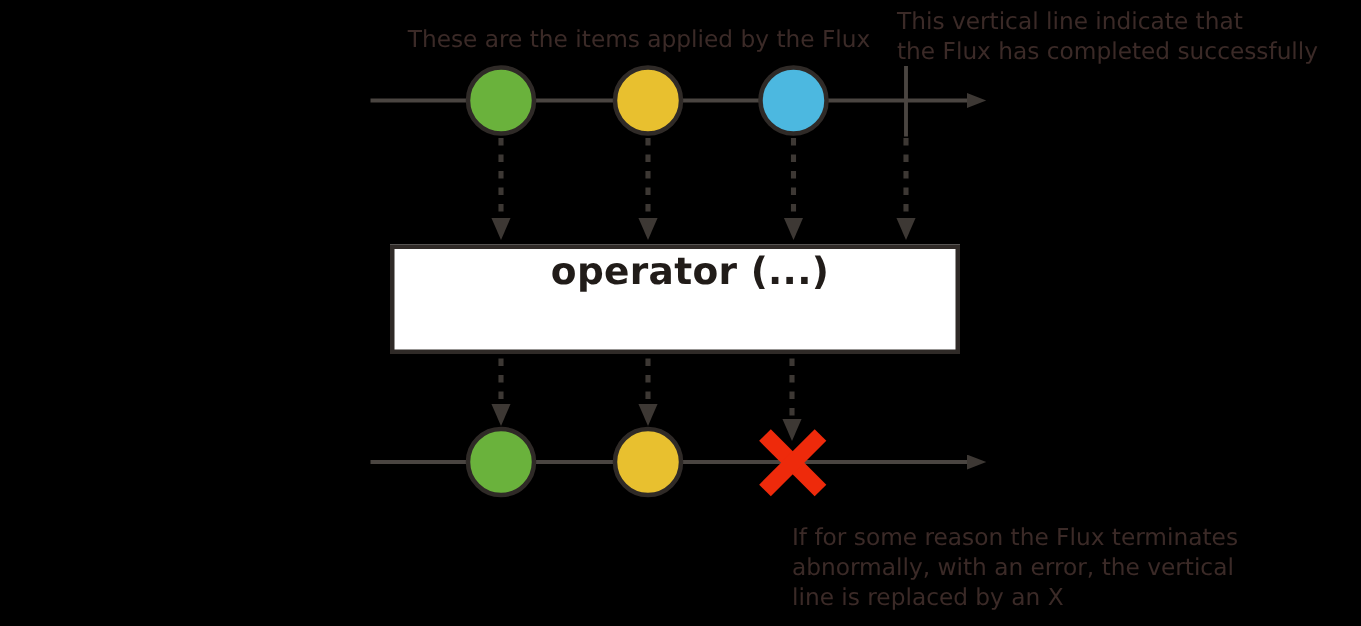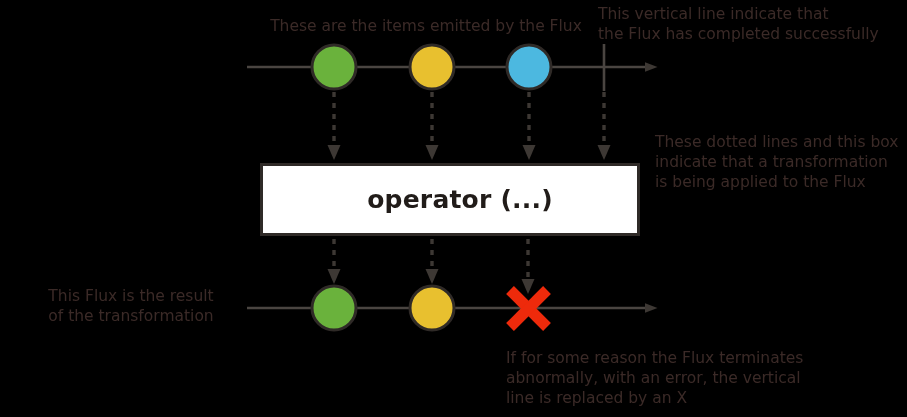--- a/index.html
+++ b/index.html
@@ -111,7 +111,7 @@
   </div>
 
 
-  <div class="annot center" style="left:270px; top:16px; width:312px;">These are the items emitted by the Flux</div>
+  <div class="annot center" style="left:270px; top:16px; width:312px;">These are the items applied by the Flux</div>
 
   <div class="annot left" style="left:598px; top:4px; width:302px;">This vertical line indicate that
 the Flux has completed successfully</div>

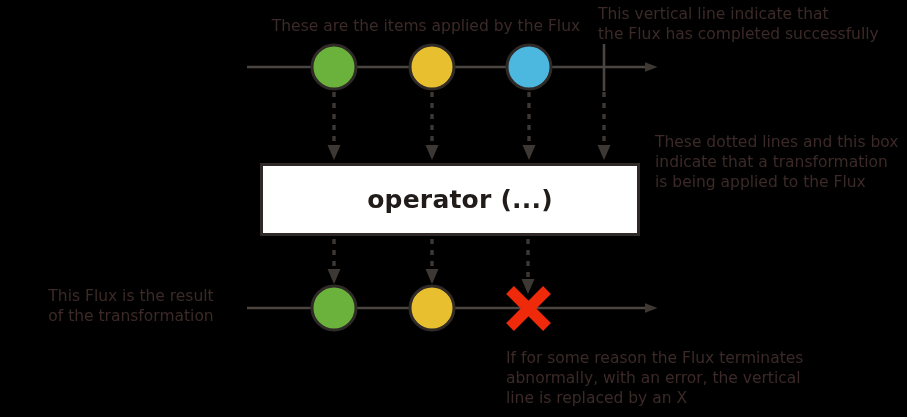--- a/index.html
+++ b/index.html
@@ -116,9 +116,6 @@
   <div class="annot left" style="left:598px; top:4px; width:302px;">This vertical line indicate that
 the Flux has completed successfully</div>
 
-  <div class="annot left" style="left:655px; top:132px; width:250px;">These dotted lines and this box
-indicate that a transformation
-is being applied to the Flux</div>
 
 
   <div class="annot center" style="left:30px; top:286px; width:202px;">This Flux is the result

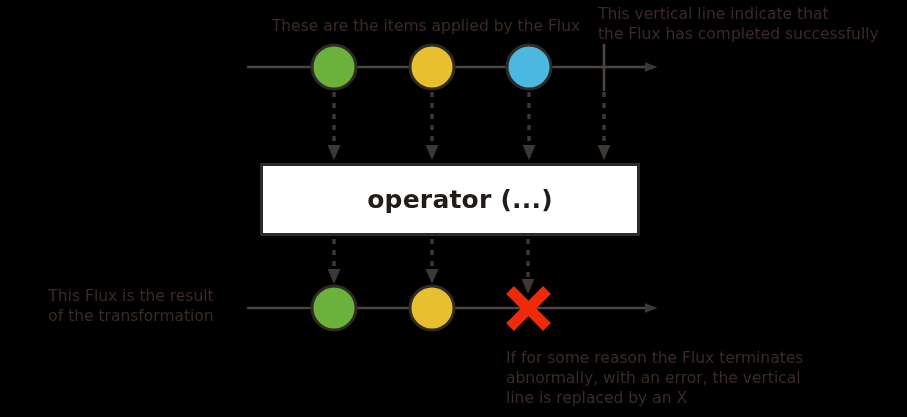--- a/index.html
+++ b/index.html
@@ -43,7 +43,6 @@
     border: 3px solid #2f2a27;
     box-sizing: border-box;
     display: flex;
-    align-items: center;
     justify-content: center;
     padding-left: 20px;
   }

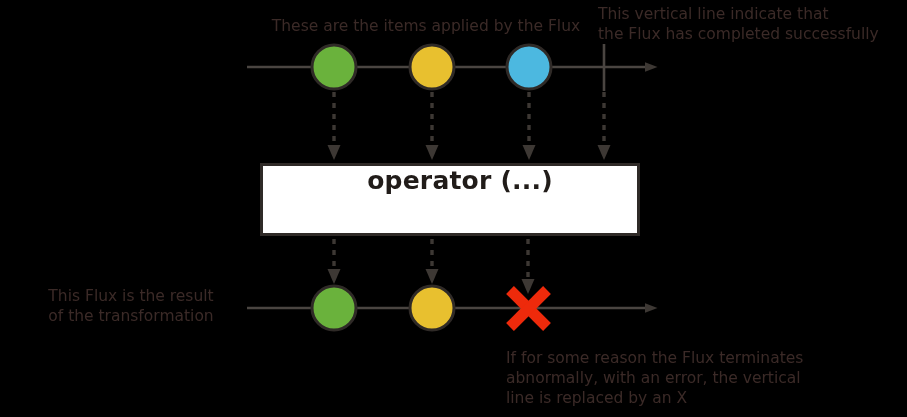--- a/index.html
+++ b/index.html
@@ -117,8 +117,6 @@
 
 
 
-  <div class="annot center" style="left:30px; top:286px; width:202px;">This Flux is the result
-of the transformation</div>
 
   <div class="annot left" style="left:506px; top:348px; width:312px;">If for some reason the Flux terminates
 abnormally, with an error, the vertical

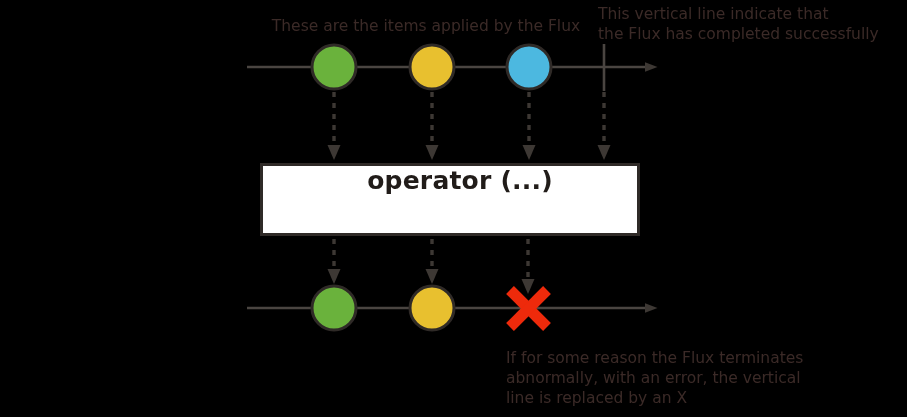--- a/index.html
+++ b/index.html
@@ -118,7 +118,7 @@
 
 
 
-  <div class="annot left" style="left:506px; top:348px; width:312px;">If for some reason the Flux terminates
+  <div class="annot left" style="left:528px; top:348px; width:312px;">If for some reason the Flux terminates
 abnormally, with an error, the vertical
 line is replaced by an X</div>
 

